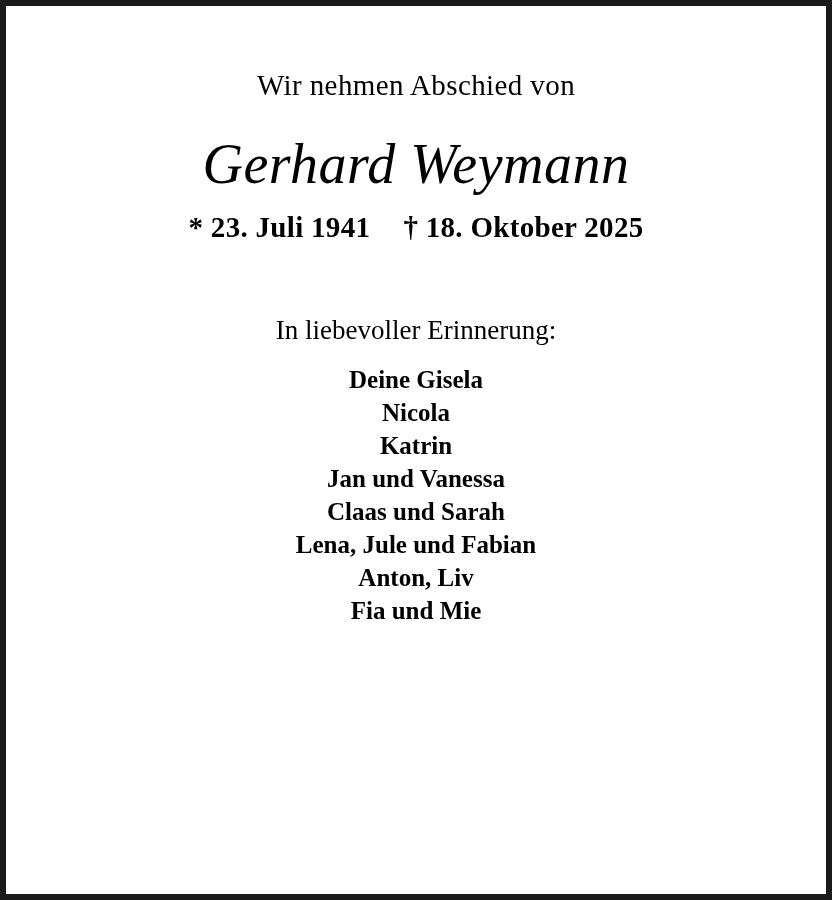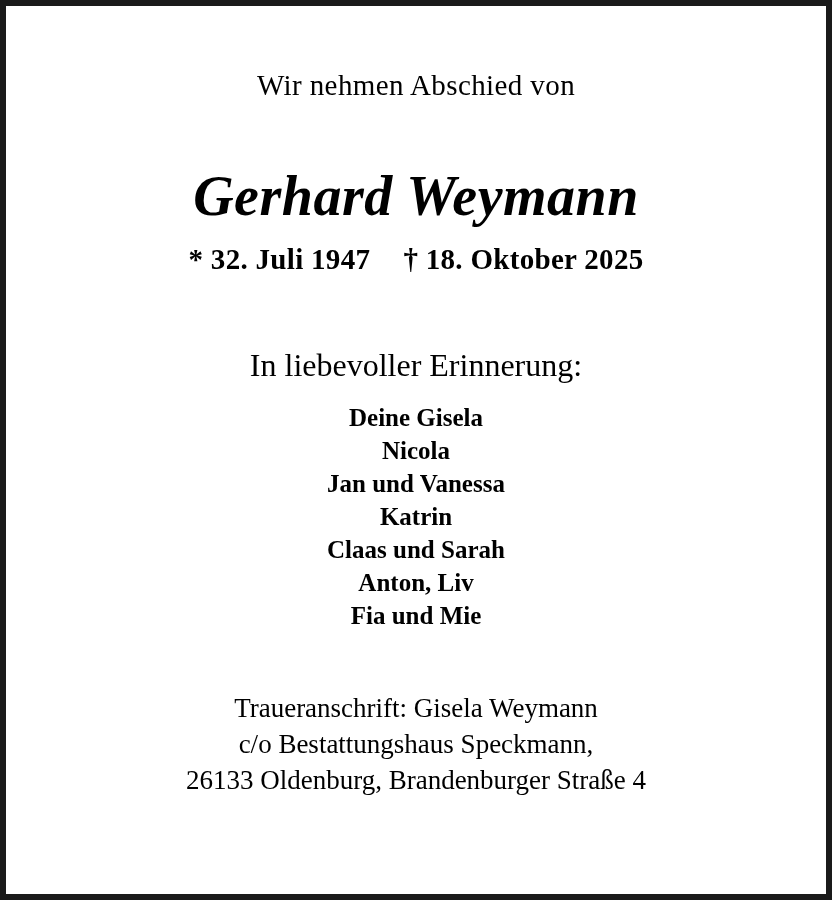--- a/index.html
+++ b/index.html
@@ -56,9 +56,9 @@
     line-height: 1.2;
   }
   .name {
-    margin-top: 64px;
+    margin-top: 32px;
     font-size: 56px;
-    font-weight: 700;
+    font-weight: 400;
     font-style: italic;
     letter-spacing: 0.5px;
     line-height: 1.05;

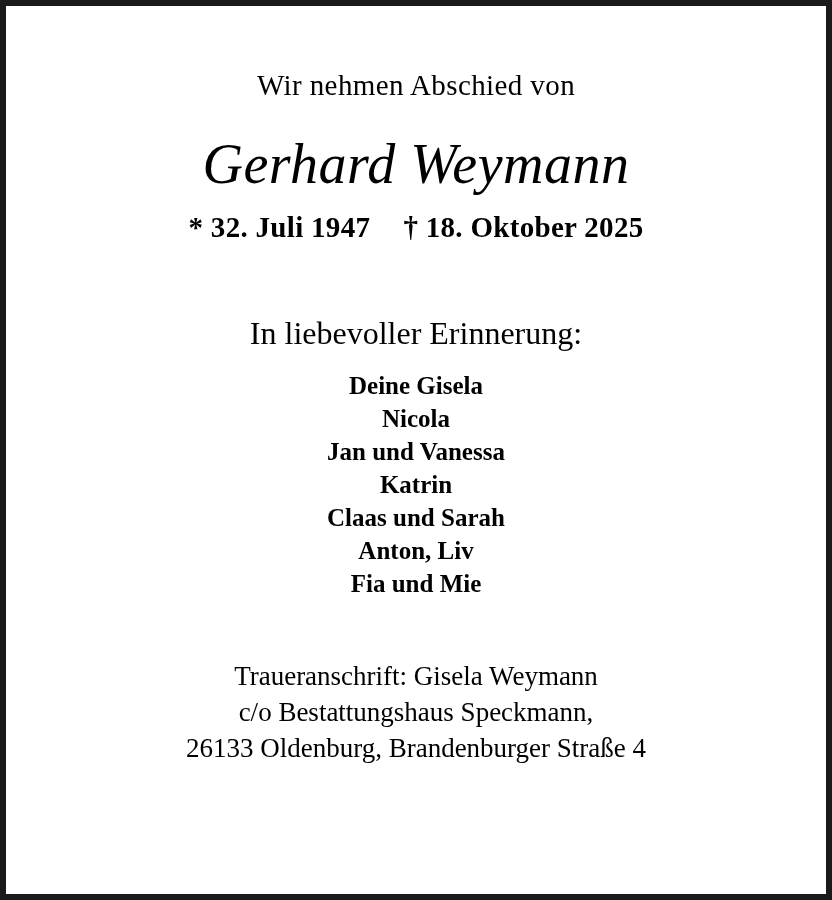--- a/index.html
+++ b/index.html
@@ -111,7 +111,7 @@
 
       <div class="dates">
         <span>*</span>
-        <span>32. Juli 1947</span>
+        <span>23. Juli 1941</span>
         <span class="sep"></span>
         <span>†</span>
         <span>18. Oktober 2025</span>

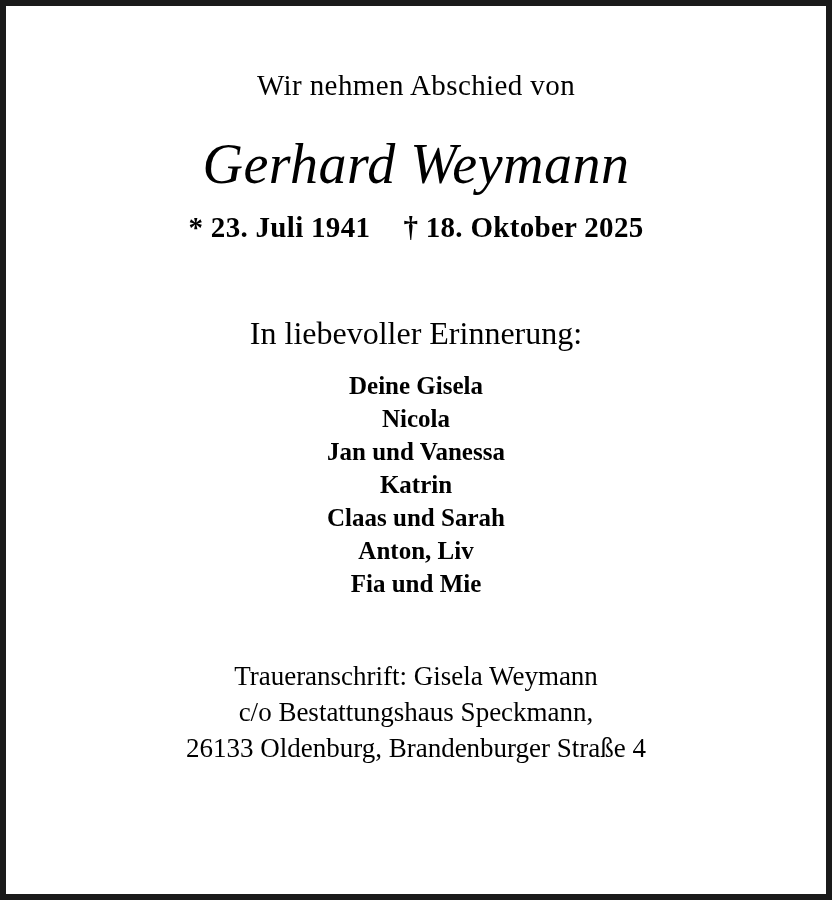--- a/index.html
+++ b/index.html
@@ -76,7 +76,7 @@
   }
   .memory {
     margin-top: 70px;
-    font-size: 32px;
+    font-size: 27px;
     font-weight: 400;
     line-height: 1.2;
   }

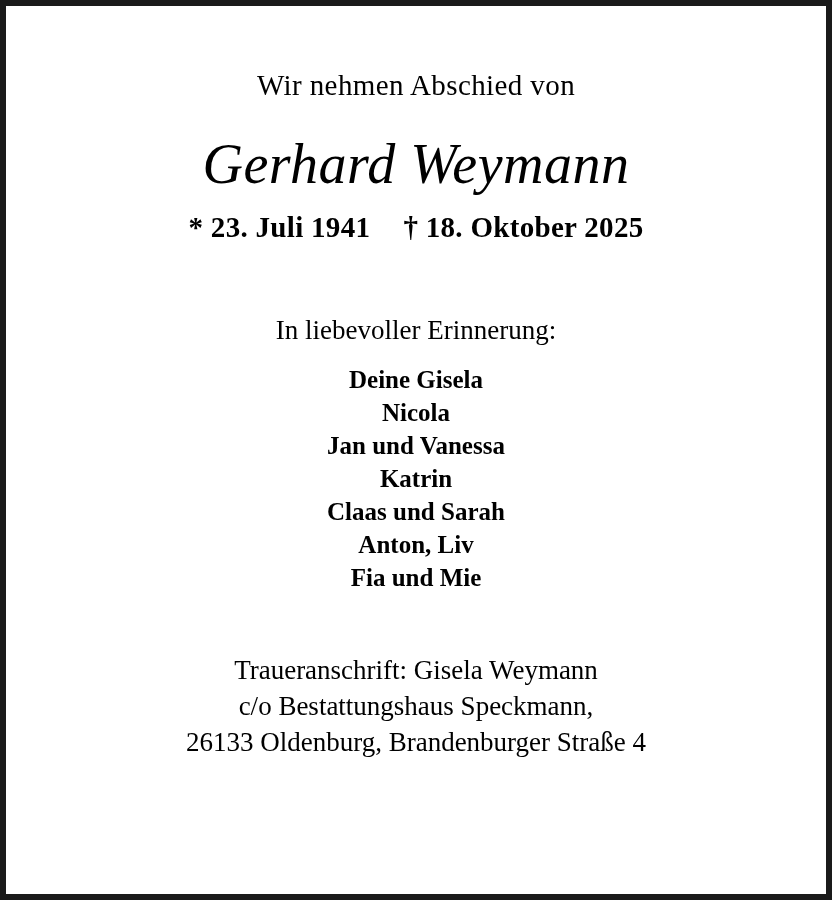--- a/index.html
+++ b/index.html
@@ -122,8 +122,8 @@
       <div class="family">
         <div class="family-line">Deine Gisela</div>
         <div class="family-line">Nicola</div>
+        <div class="family-line">Katrin</div>
         <div class="family-line">Jan und Vanessa</div>
-        <div class="family-line">Katrin</div>
         <div class="family-line">Claas und Sarah</div>
         <div class="family-line">Anton, Liv</div>
         <div class="family-line">Fia und Mie</div>

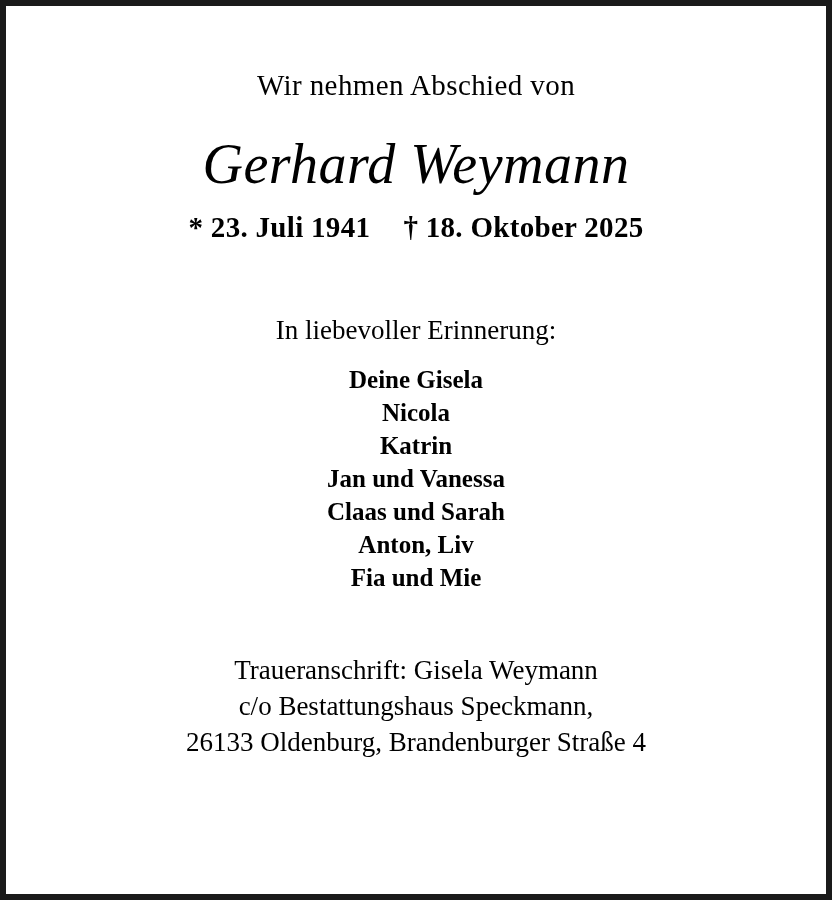--- a/index.html
+++ b/index.html
@@ -125,6 +125,7 @@
         <div class="family-line">Katrin</div>
         <div class="family-line">Jan und Vanessa</div>
         <div class="family-line">Claas und Sarah</div>
+        <div class="family-line">Lena, Jule und Fabian</div>
         <div class="family-line">Anton, Liv</div>
         <div class="family-line">Fia und Mie</div>
       </div>

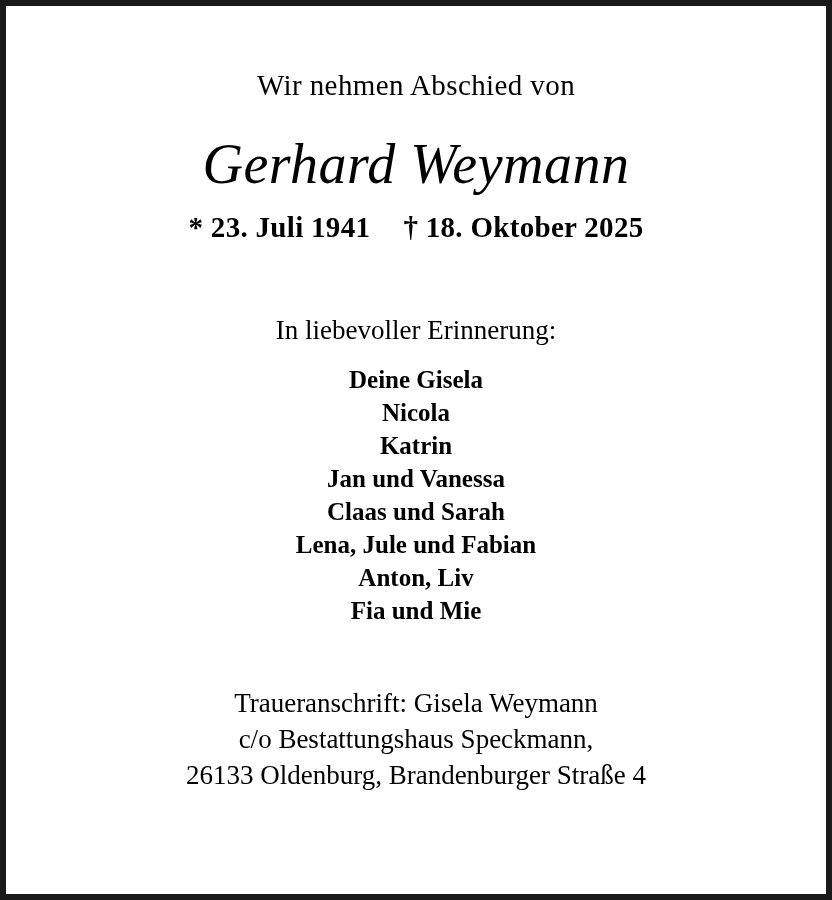--- a/index.html
+++ b/index.html
@@ -130,11 +130,6 @@
         <div class="family-line">Fia und Mie</div>
       </div>
 
-      <div class="address">
-        <div class="address-line">Traueranschrift: Gisela Weymann</div>
-        <div class="address-line">c/o Bestattungshaus Speckmann,</div>
-        <div class="address-line">26133 Oldenburg, Brandenburger Straße 4</div>
-      </div>
 
     </div>
   </div>

